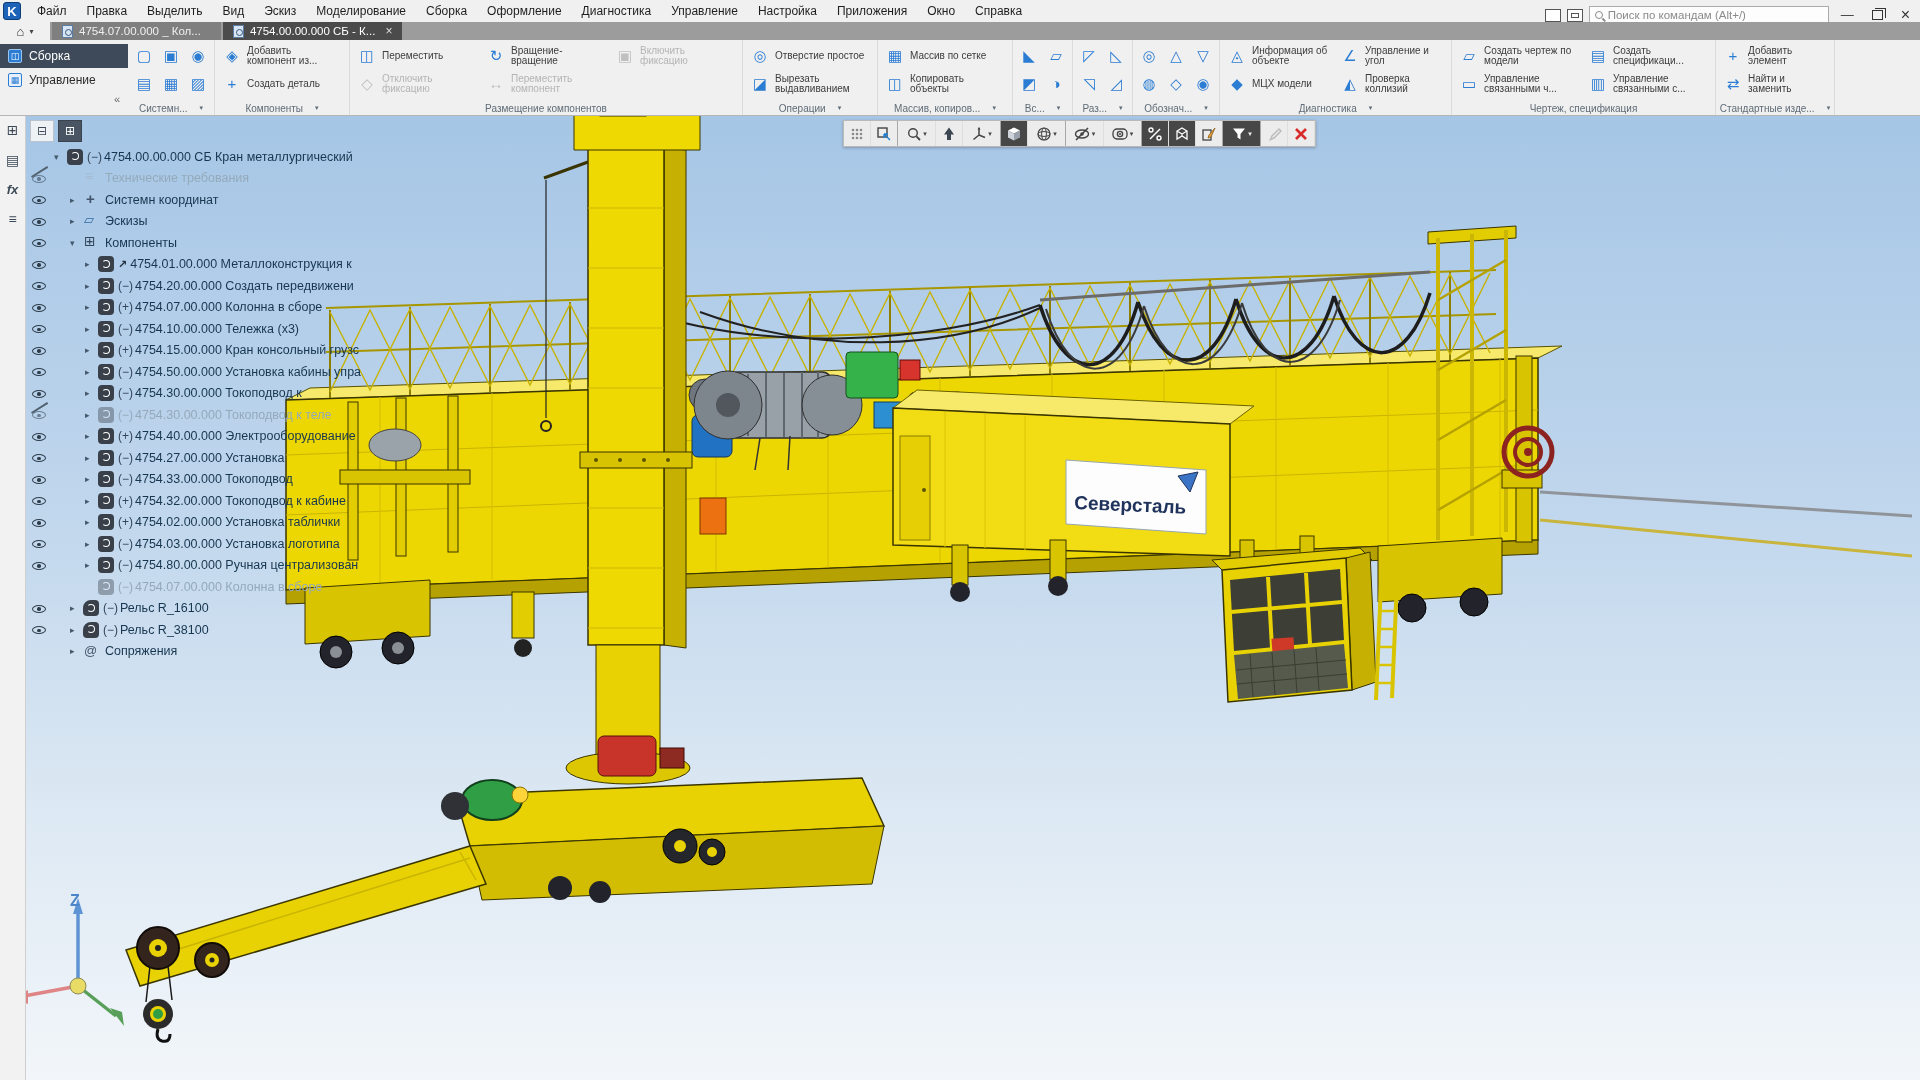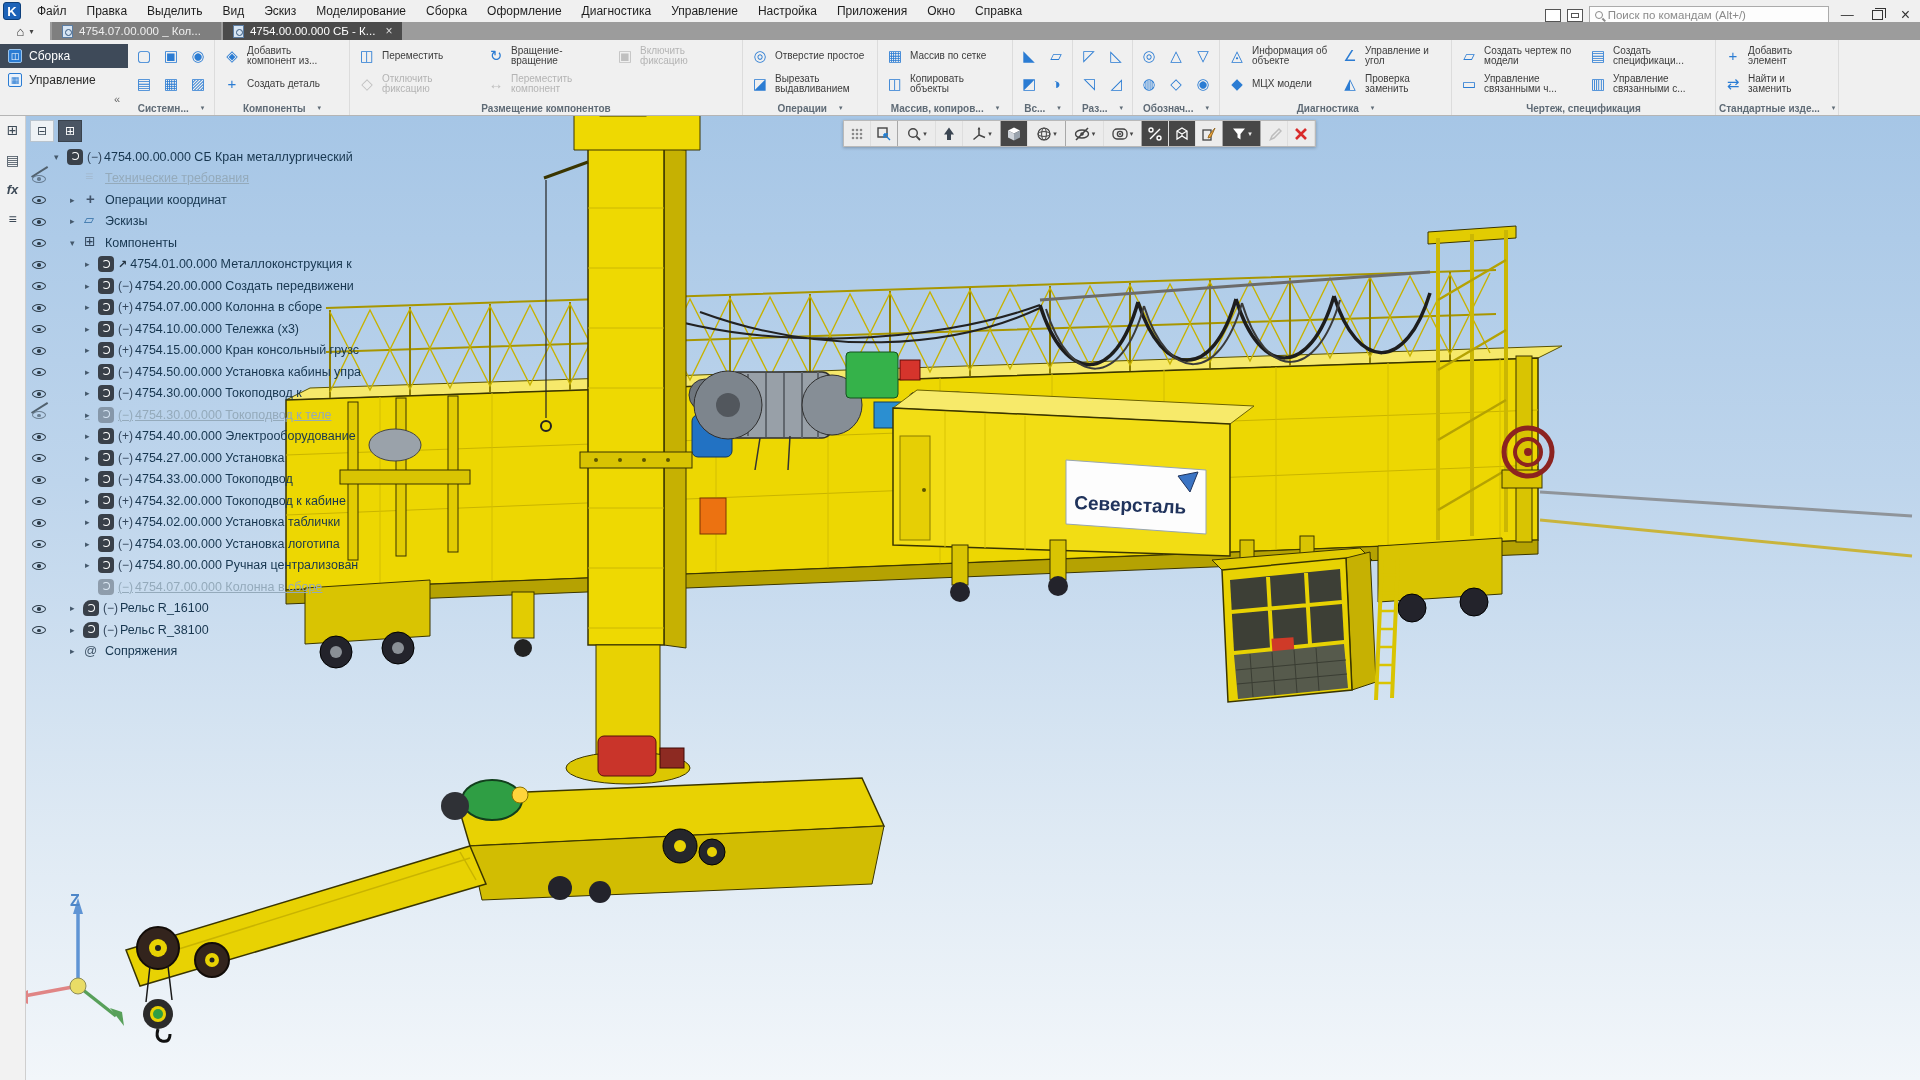--- a/index.html
+++ b/index.html
@@ -969,7 +969,7 @@
         </div>
         <div class="rbtn">
           <span class="ricon">◭</span>
-          <span class="rlabel">Проверка заменить</span>
+          <span class="rlabel">Проверка коллизий</span>
         </div>
       </div>
     <div class="rfoot" data-dd="true">

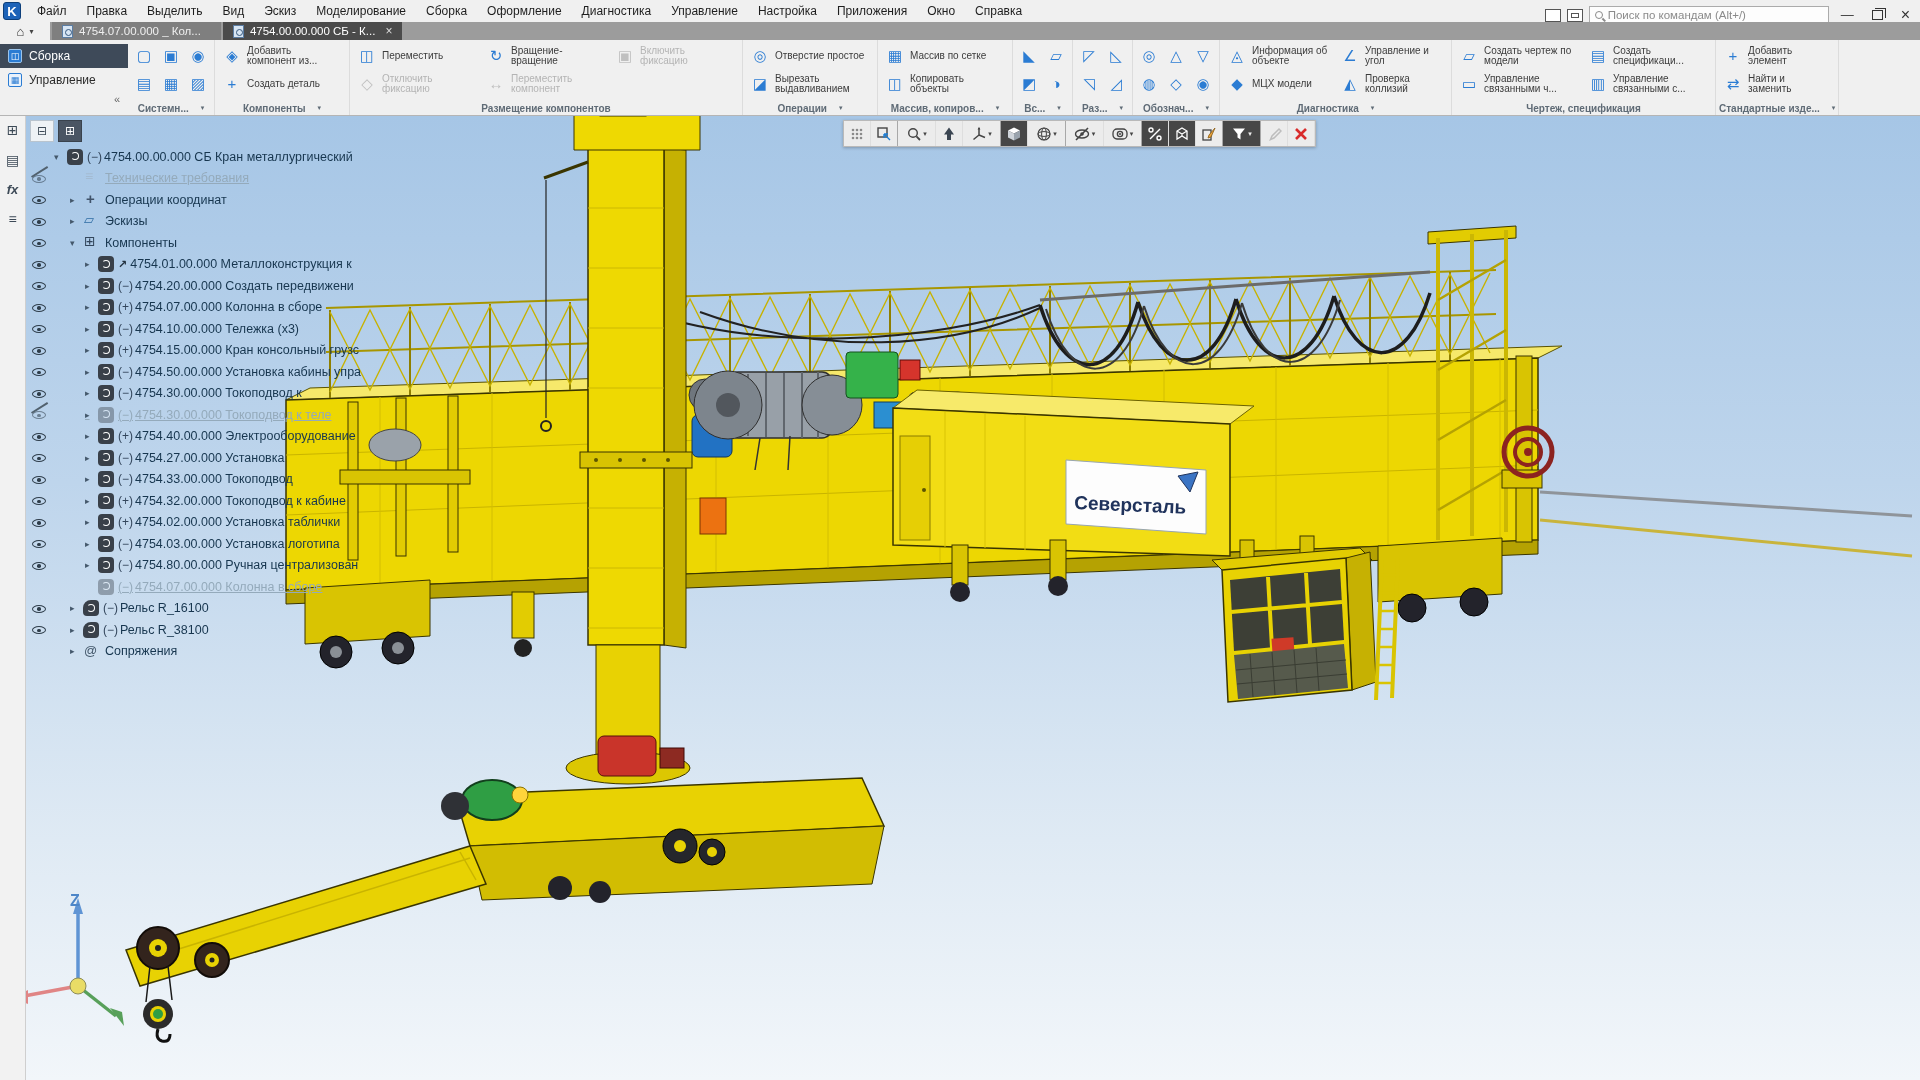--- a/index.html
+++ b/index.html
@@ -55,7 +55,7 @@
   .rbtn[data-disabled="true"] .ricon{color:#c0c0c0;}
   .rbtn.sq{width:26px;justify-content:center;padding:1px 0;}
   .rfoot{height:14px;display:flex;align-items:center;justify-content:center;gap:12px;
-    font-size:10px;color:#5f6b76;font-weight:bold;}
+    font-size:10px;color:#5f6b76;}
   .rfoot .dd{font-size:7px;color:#5f6b76;}
 
   

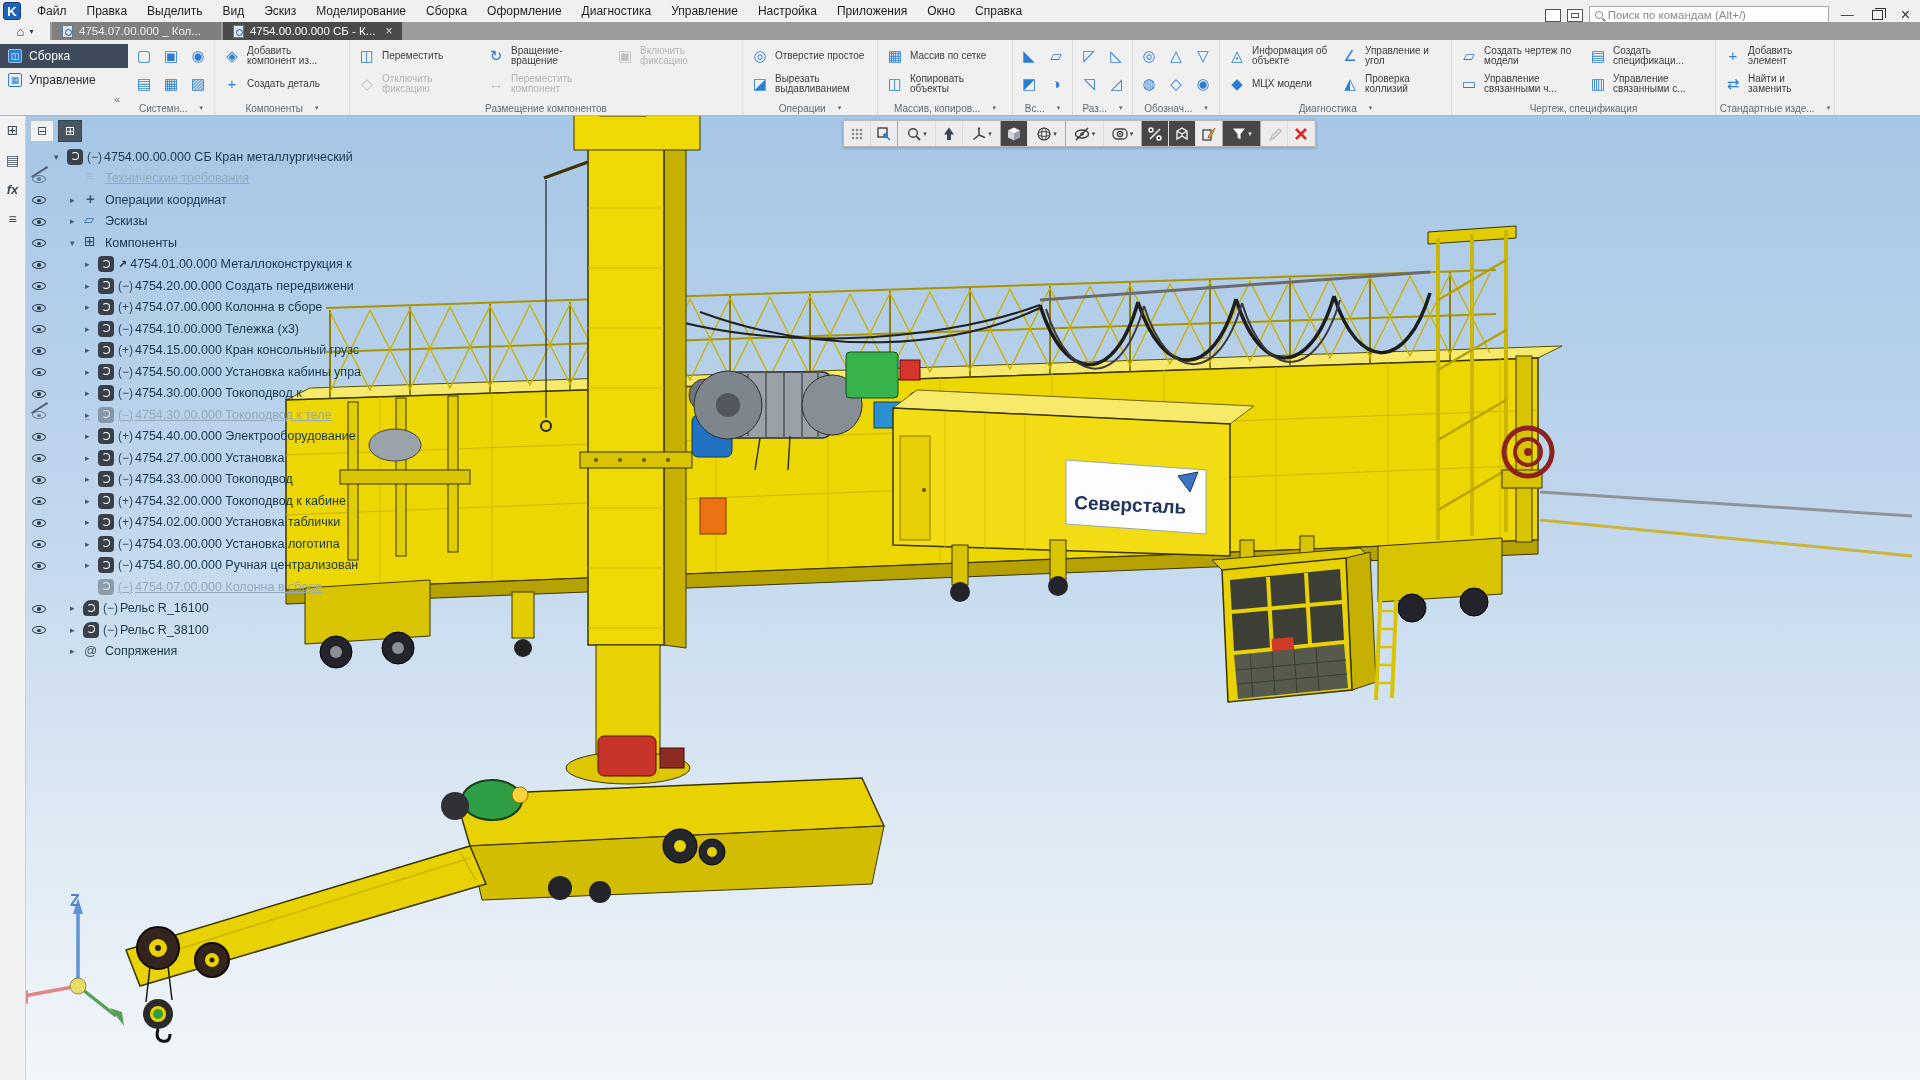--- a/index.html
+++ b/index.html
@@ -101,7 +101,7 @@
   .pin{display:none;color:#22313f;font-weight:bold;font-size:11px;margin-right:1px;}
   .trow[data-pin="true"] .pin{display:inline;}
   .marker{color:#33465c;margin-right:2px;font-size:12px;}
-  .trow[data-grayed="true"]{color:#94aabb;text-decoration:underline;}
+  .trow[data-grayed="true"]{color:#94aabb;}
   .trow[data-grayed="true"] .marker{color:#94aabb;}
   .trow[data-grayed="true"] .ticon{opacity:.4;}
 

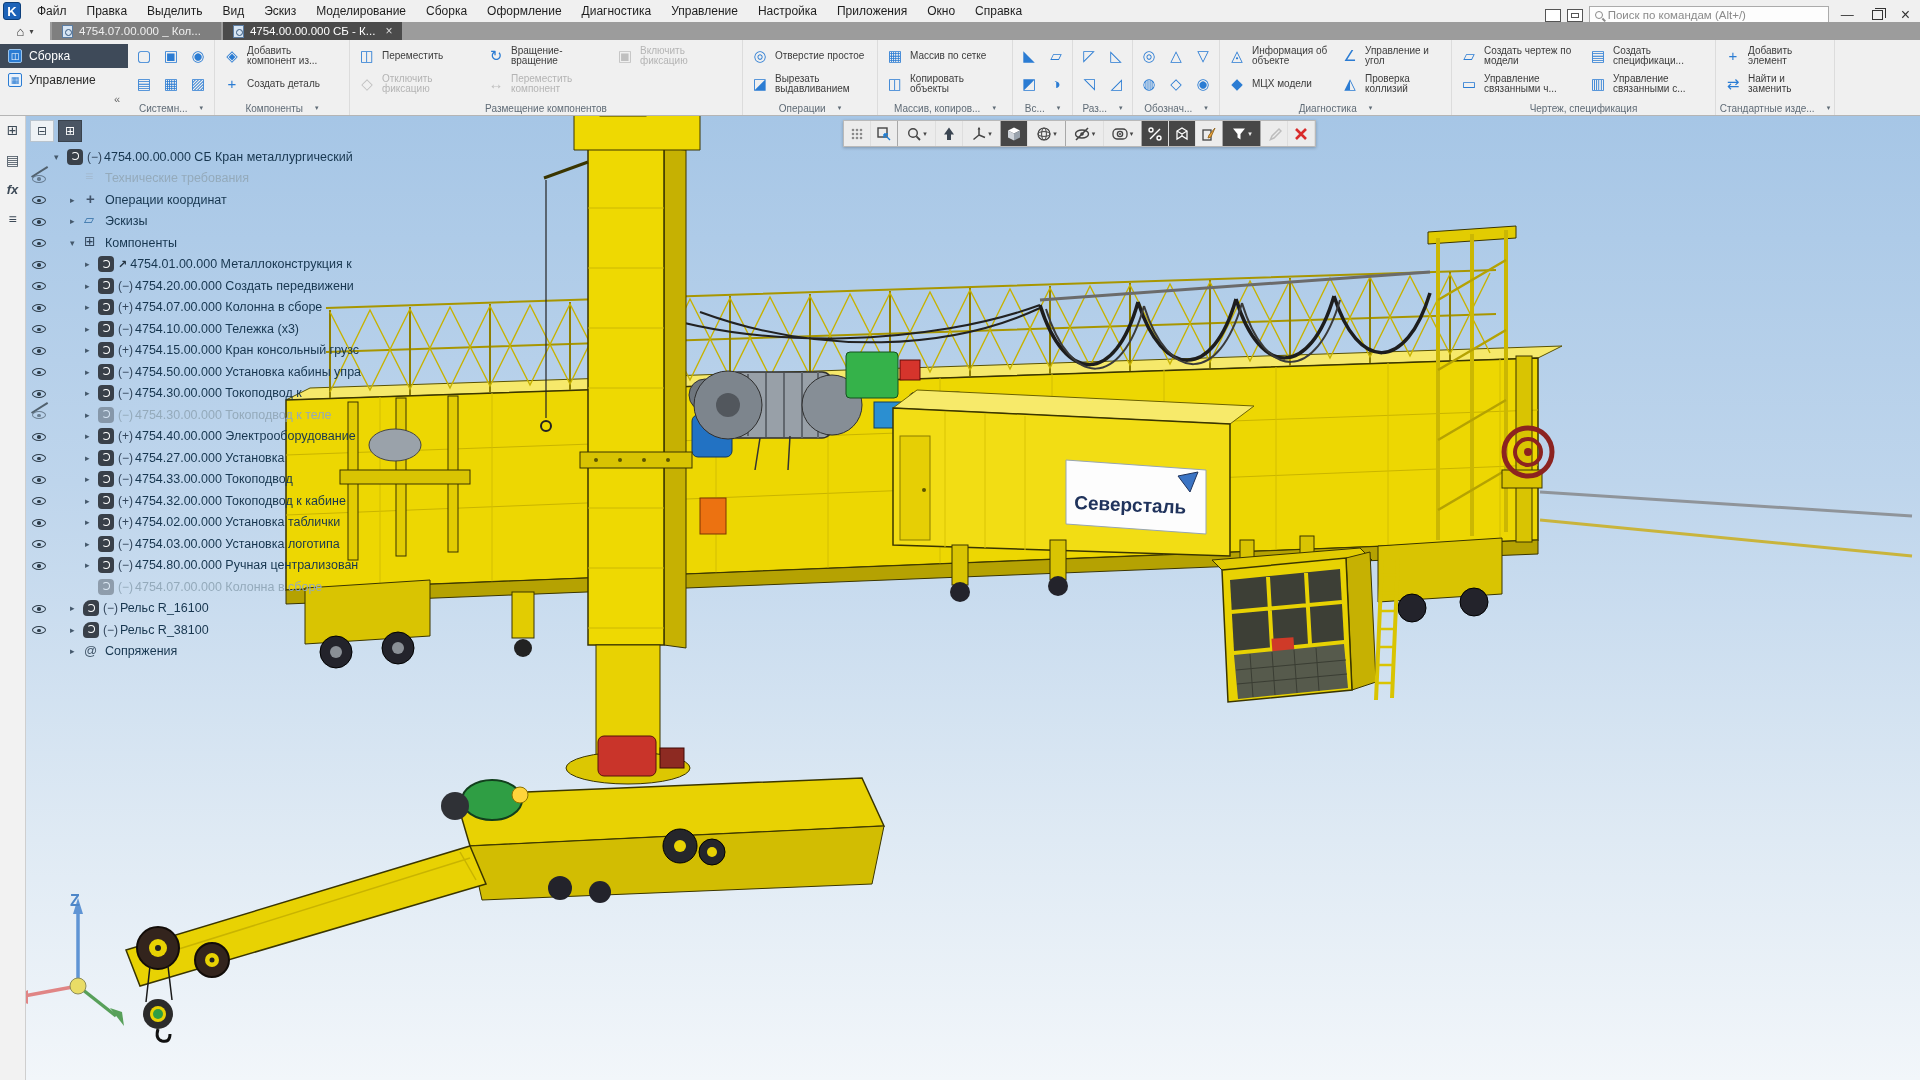--- a/index.html
+++ b/index.html
@@ -314,7 +314,7 @@
       <span class="ticon" data-icon="csys"><span class="swirl"></span></span>
 
       <span class="marker"></span>
-      <span class="tlabel">Операции координат</span>
+      <span class="tlabel">Системн координат</span>
     </div>
 
     <div class="trow" data-lvl="1">

